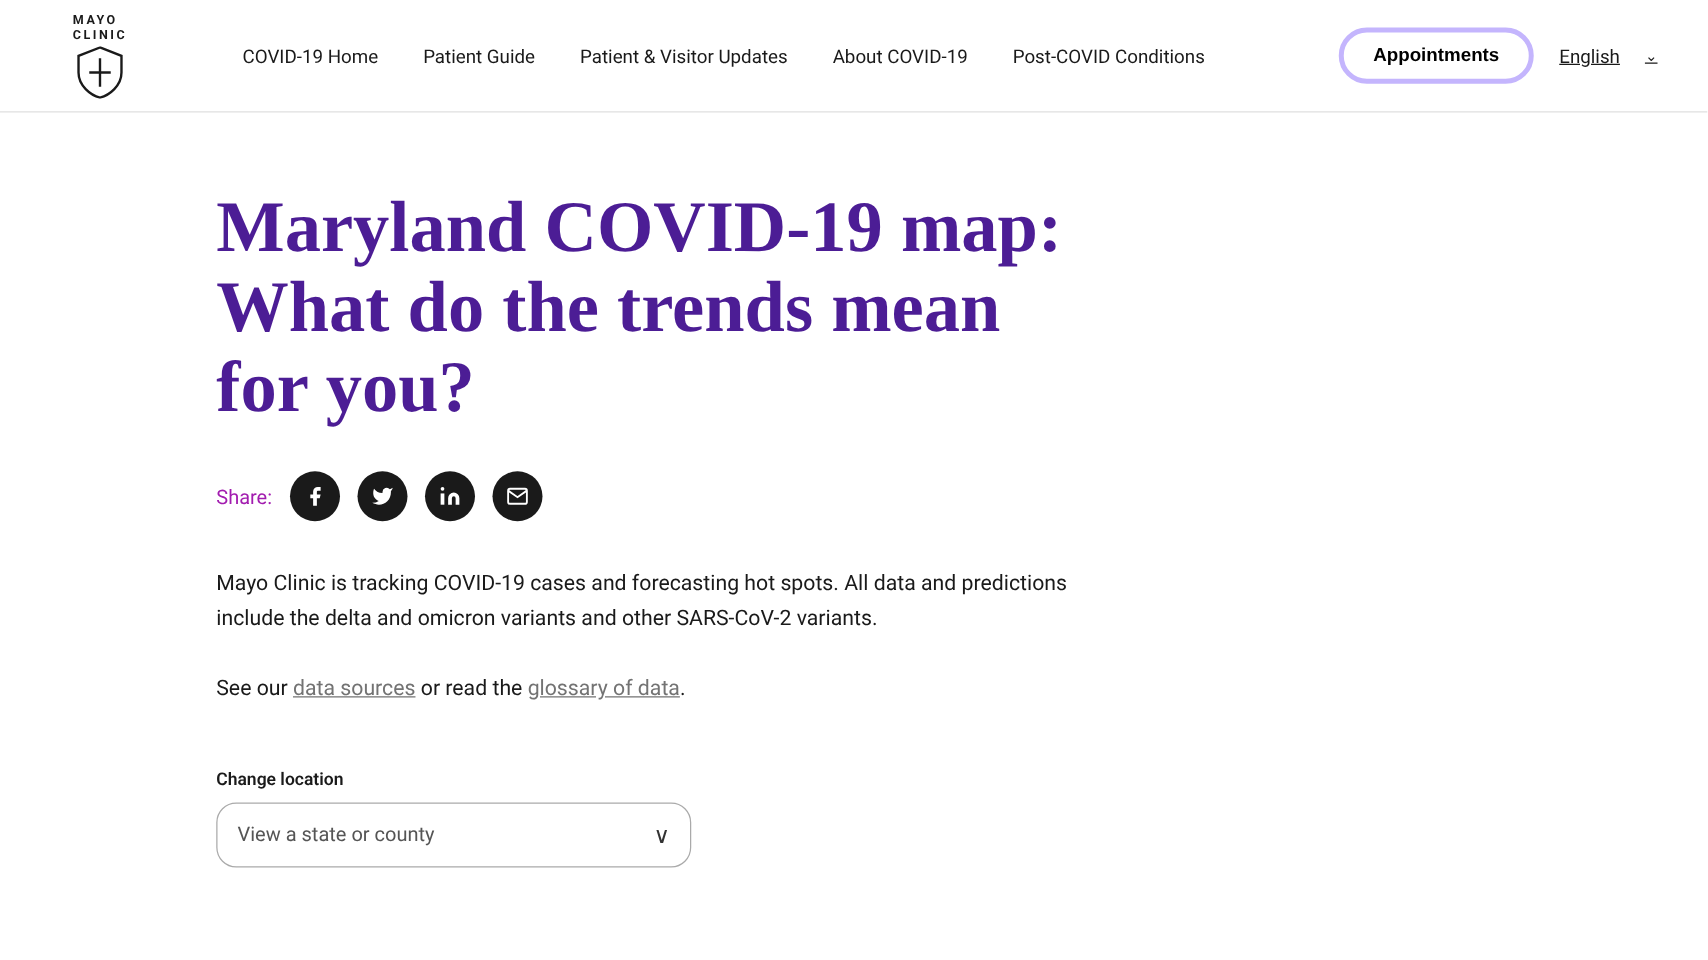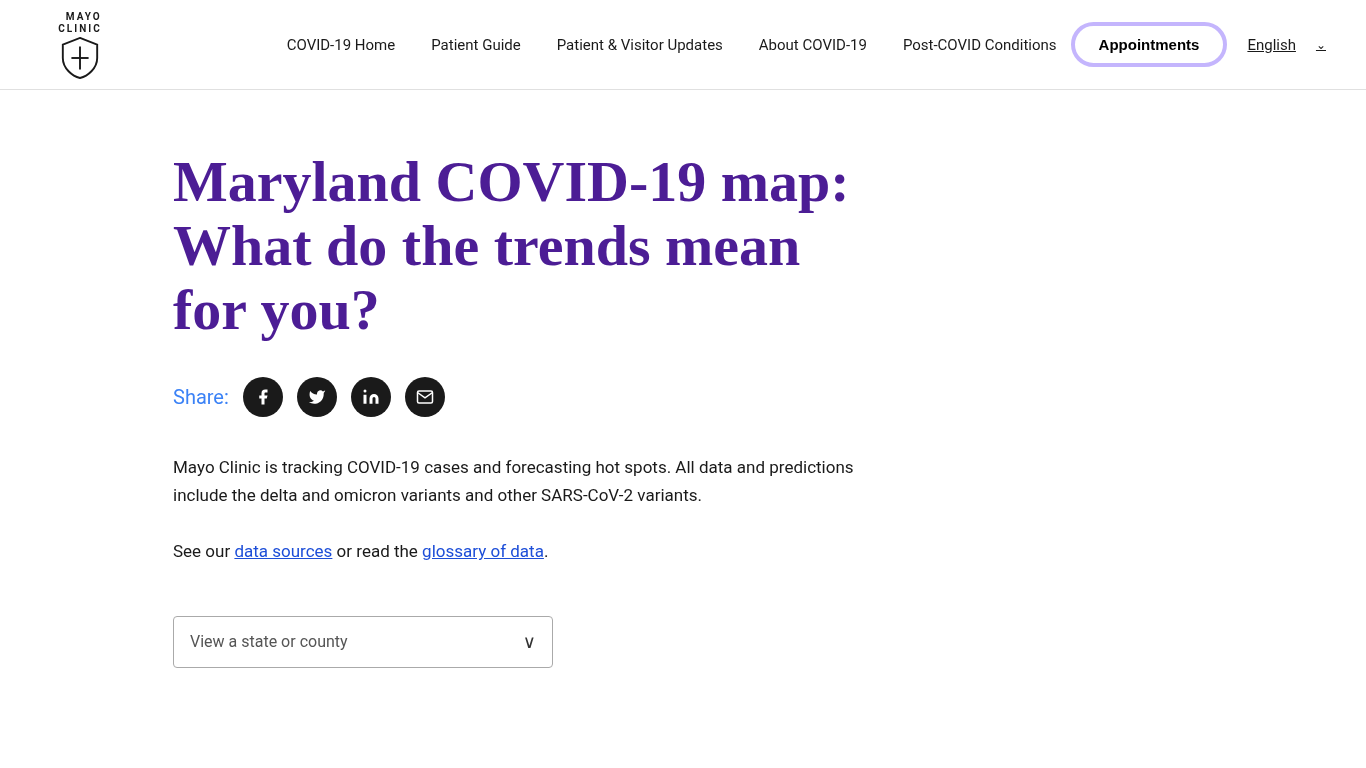--- a/index.html
+++ b/index.html
@@ -34,7 +34,6 @@
       text-decoration: none;
       color: #1a1a1a;
       min-width: 80px;
-      text-align: right;
     }
 
     .logo-text-top {

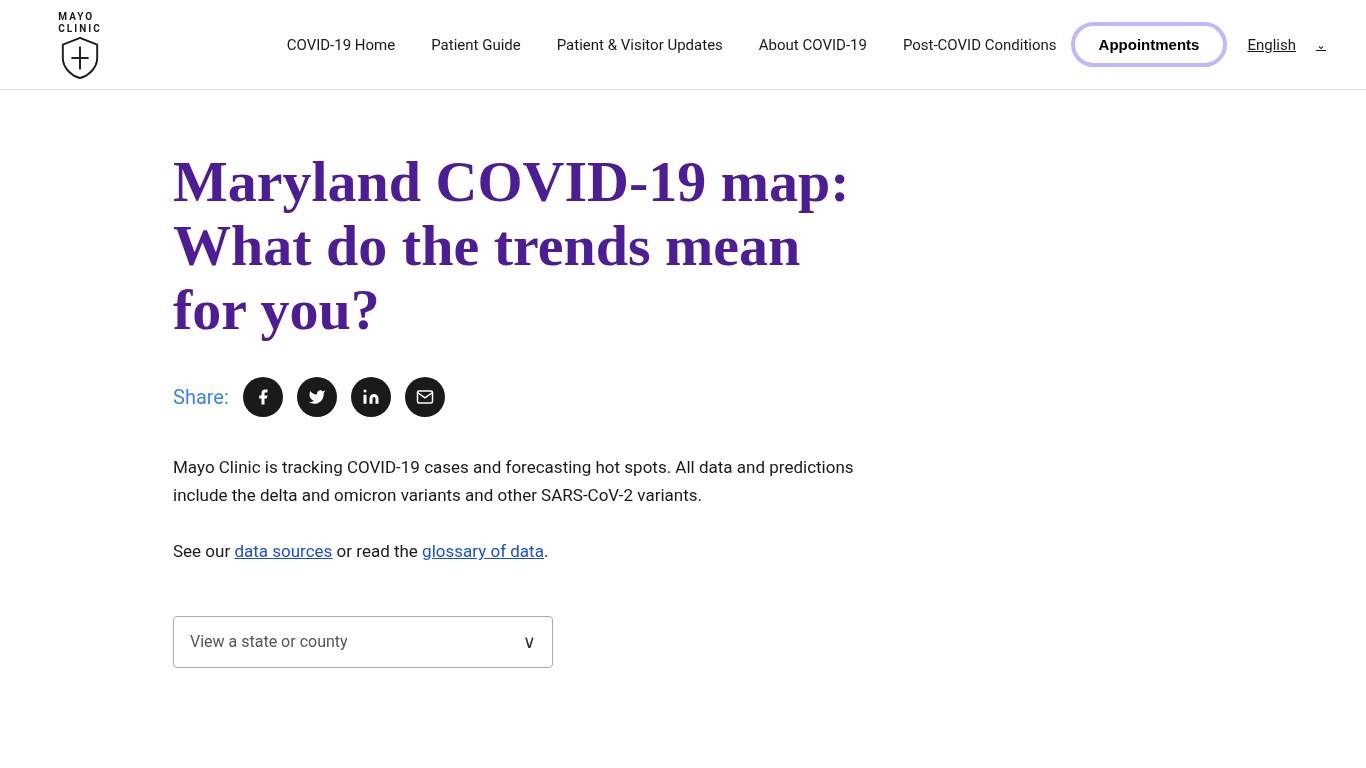--- a/index.html
+++ b/index.html
@@ -55,7 +55,6 @@
       align-items: center;
       gap: 8px;
       flex: 1;
-      justify-content: flex-end;
     }
 
     nav a {

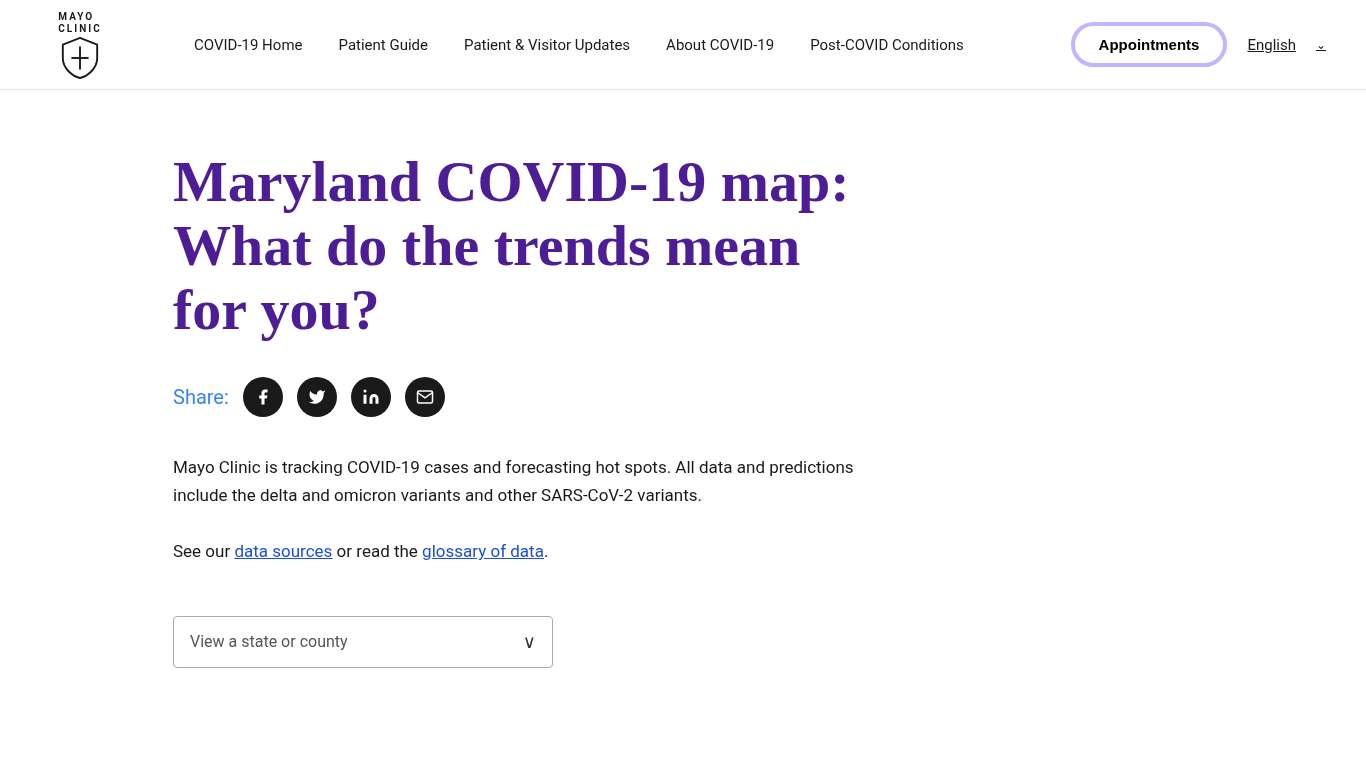--- a/index.html
+++ b/index.html
@@ -124,8 +124,8 @@
     }
 
     .share-label {
-      font-size: 20px;
-      color: #3b82f6;
+      font-size: 16px;
+      color: #a21caf;
     }
 
     .share-icon {

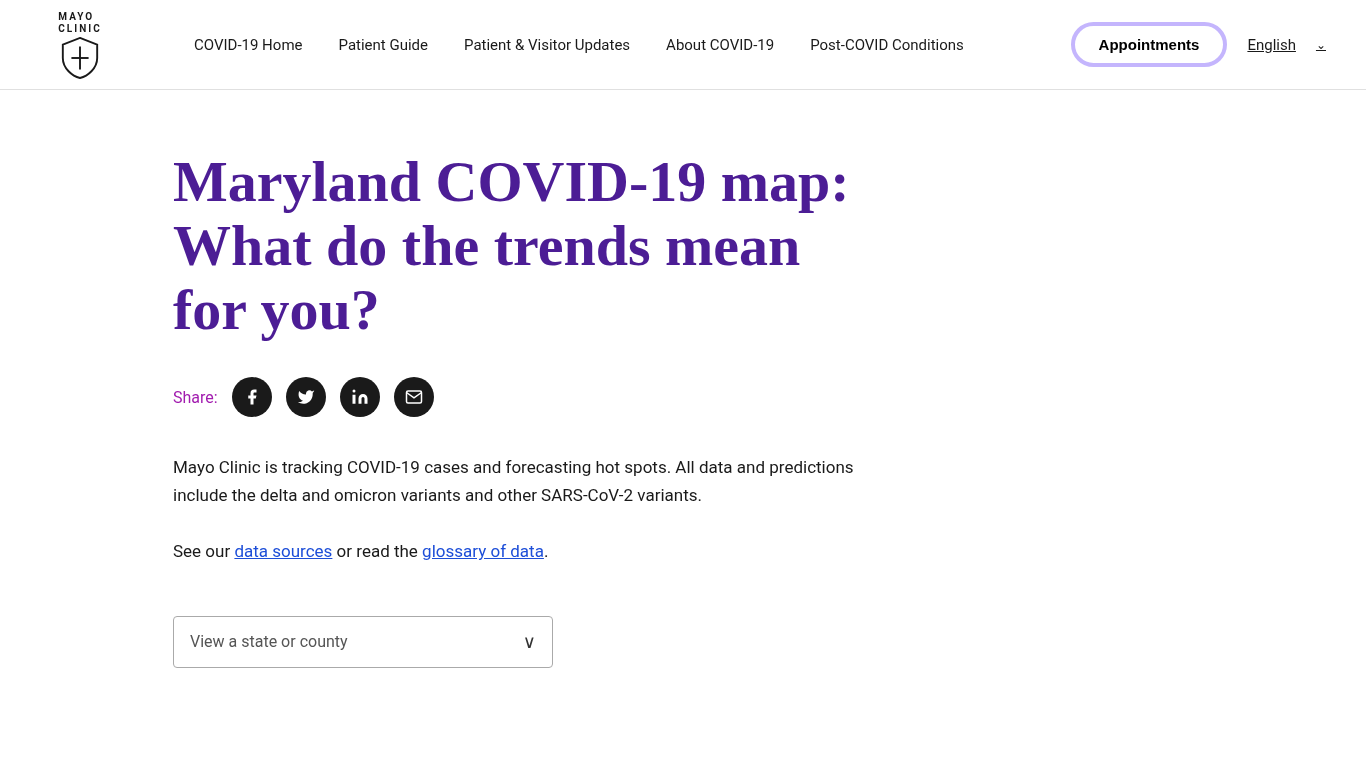--- a/index.html
+++ b/index.html
@@ -157,7 +157,7 @@
     }
 
     .sources-text a {
-      color: #1d4ed8;
+      color: #737373;
       text-decoration: underline;
     }
 

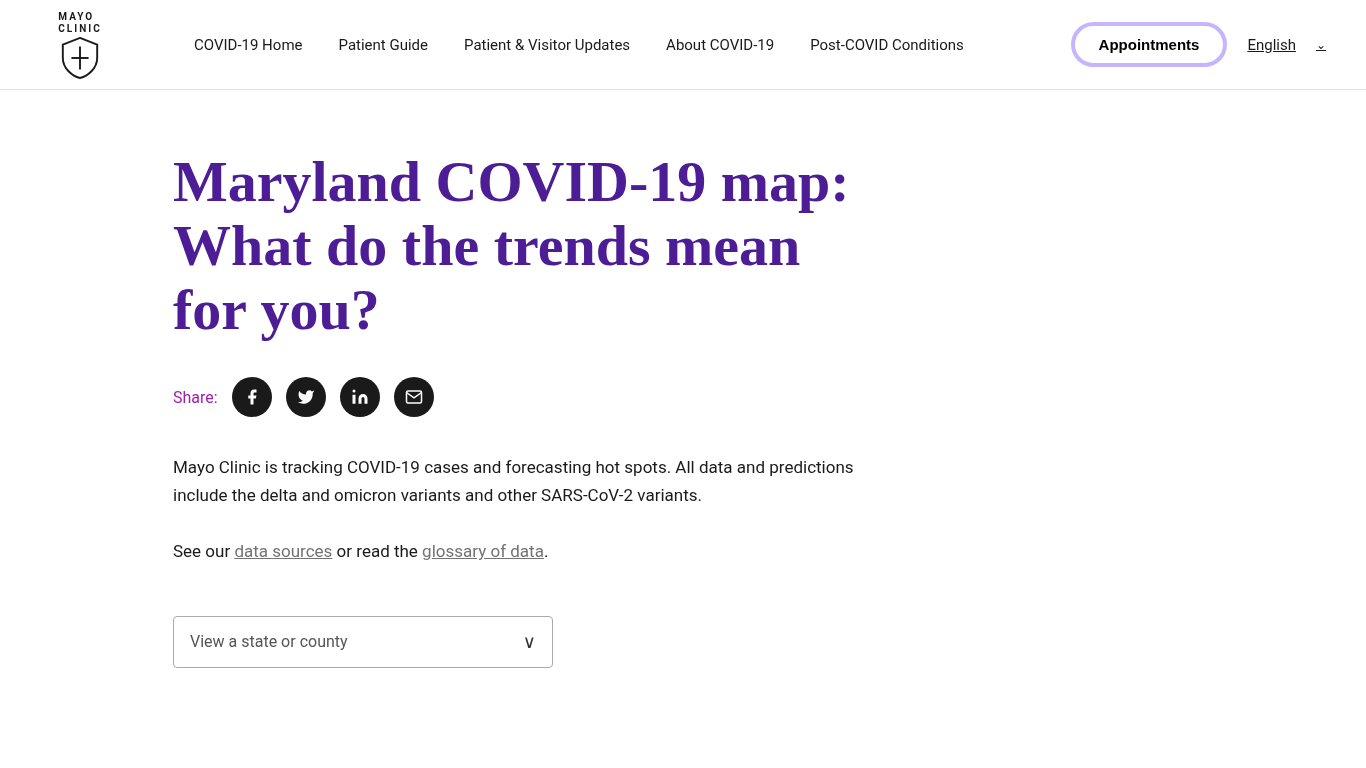--- a/index.html
+++ b/index.html
@@ -268,6 +268,7 @@
     </p>
 
     <div class="change-location-section">
+      <span class="change-location-label">Change location</span>
       <div class="location-dropdown">
         <span>View a state or county</span>
         <span class="dropdown-chevron">∨</span>

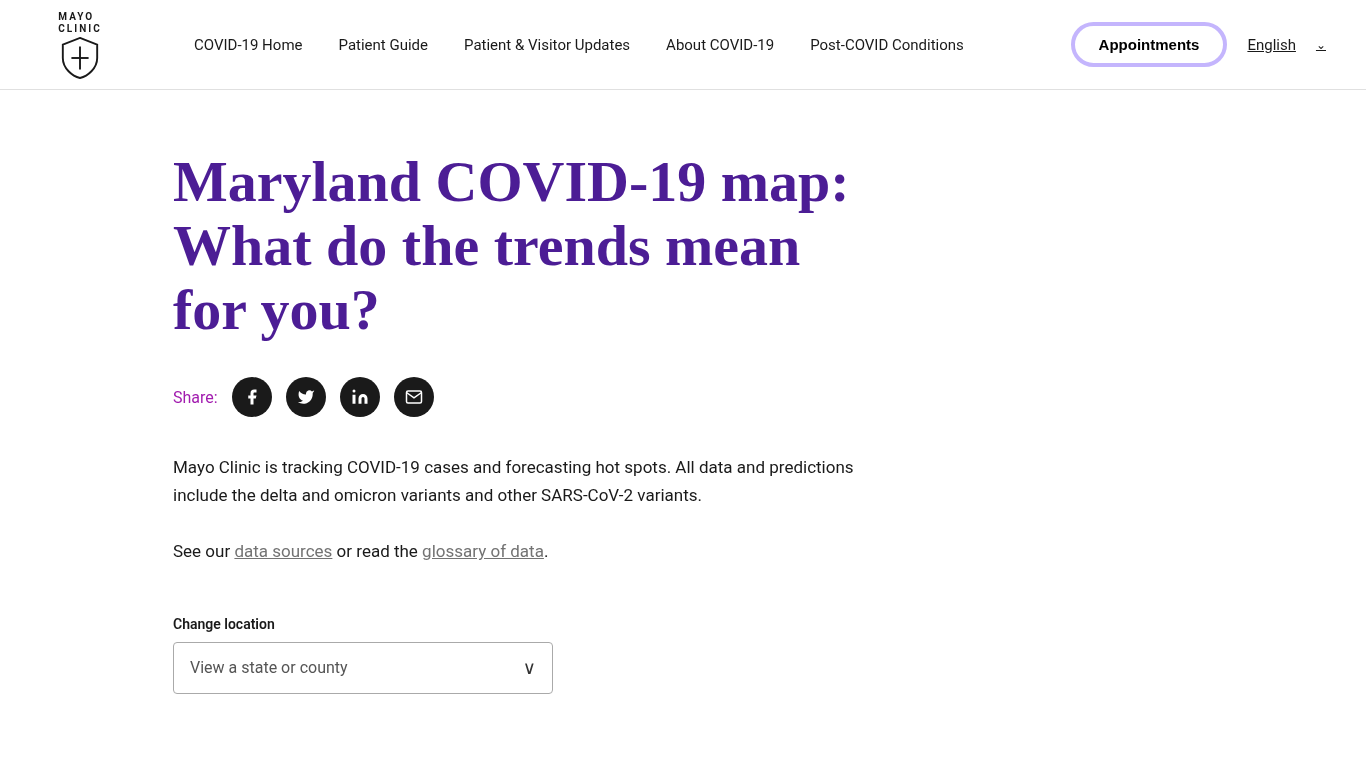--- a/index.html
+++ b/index.html
@@ -180,7 +180,7 @@
       width: 380px;
       height: 52px;
       border: 1.5px solid #aaa;
-      border-radius: 4px;
+      border-radius: 16px;
       padding: 0 16px;
       background: #fff;
       cursor: pointer;

